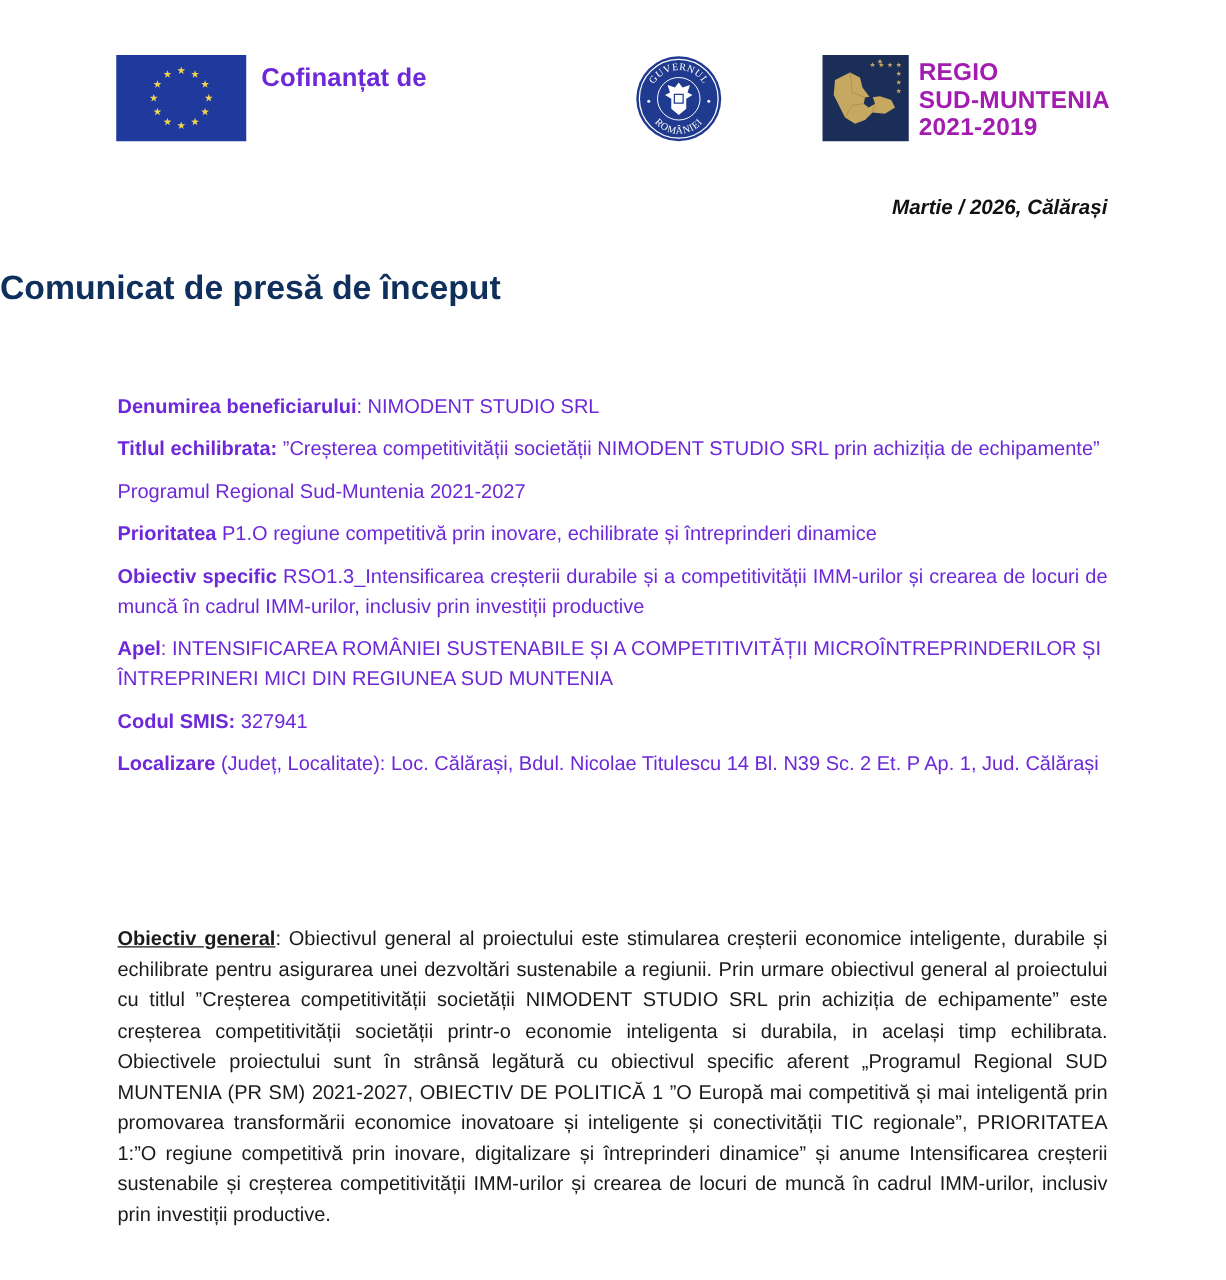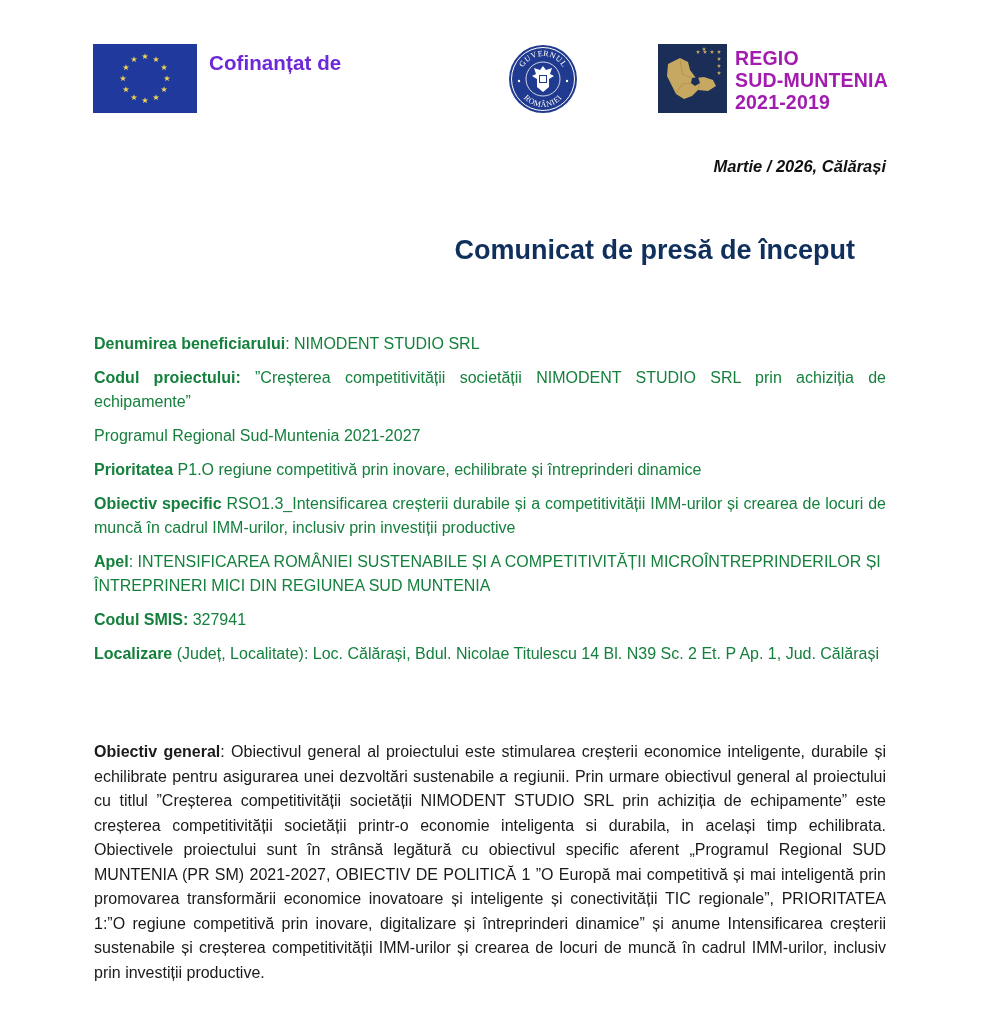--- a/index.html
+++ b/index.html
@@ -19,8 +19,8 @@
 
   .dateline { position: absolute; right: 95px; top: 157px; font-style: italic; font-weight: bold;
               font-size: 16.5px; color: #111; }
-  .doc-title { position: absolute; left: 0; width: 855px; top: 215px; text-align: right;
-               color: #0f2f5c; font-weight: bold; font-size: 27px; margin-top: 20px; }
+  .doc-title { position: absolute; left: 0; width: 855px; top: 215px; text-align: left;
+               color: #0f2f5c; font-weight: bold; font-size: 27px; }
 
   .content { position: absolute; left: 94px; width: 792px; top: 332px;
              font-size: 16px; line-height: 24px; text-align: justify; color: #15803d; }

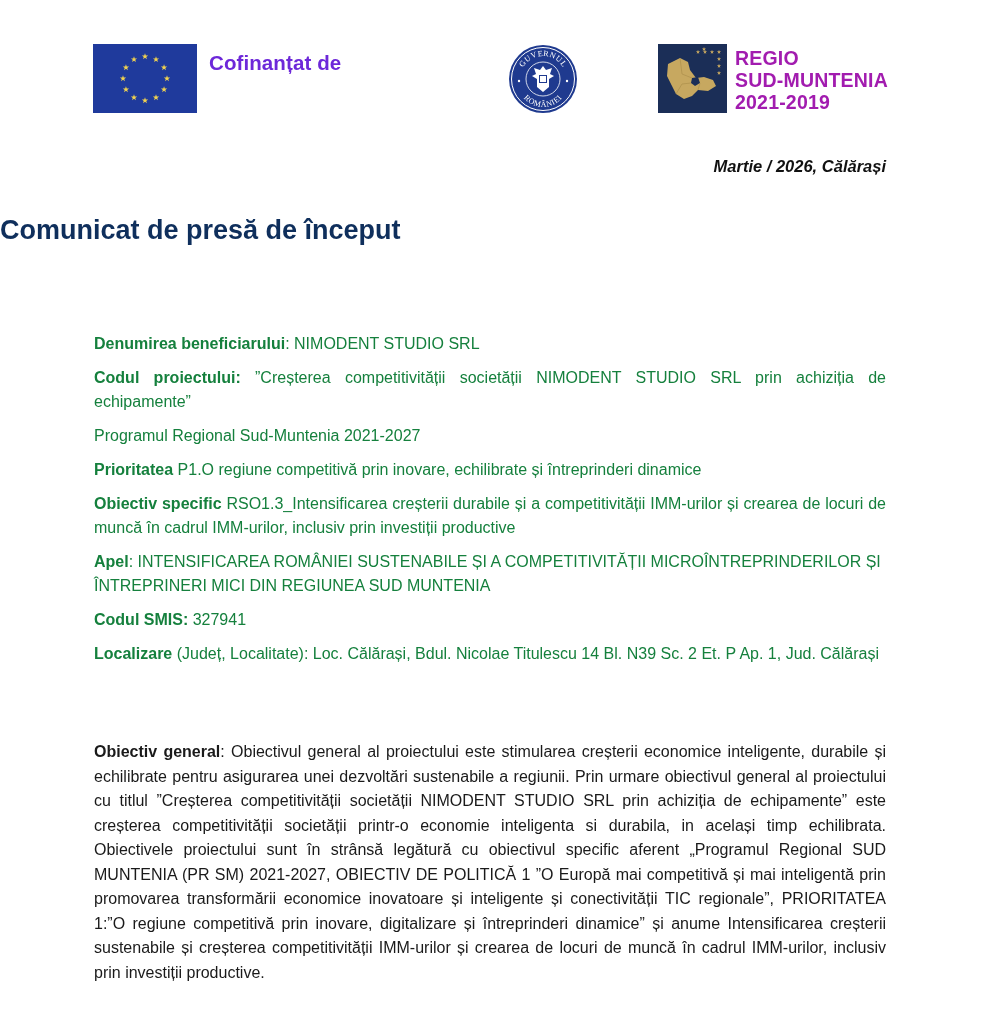--- a/index.html
+++ b/index.html
@@ -22,8 +22,8 @@
   .doc-title { position: absolute; left: 0; width: 855px; top: 215px; text-align: left;
                color: #0f2f5c; font-weight: bold; font-size: 27px; }
 
-  .content { position: absolute; left: 94px; width: 792px; top: 332px;
-             font-size: 16px; line-height: 24px; text-align: justify; color: #15803d; }
+  .content { position: absolute; left: 94px; width: 792px; top: 314px;
+             font-size: 16px; line-height: 24px; text-align: justify; color: #6d28d9; }
   .para { margin: 0 0 10px 0; }
   .lbl { font-weight: bold; }
   .ulbl { font-weight: bold; }

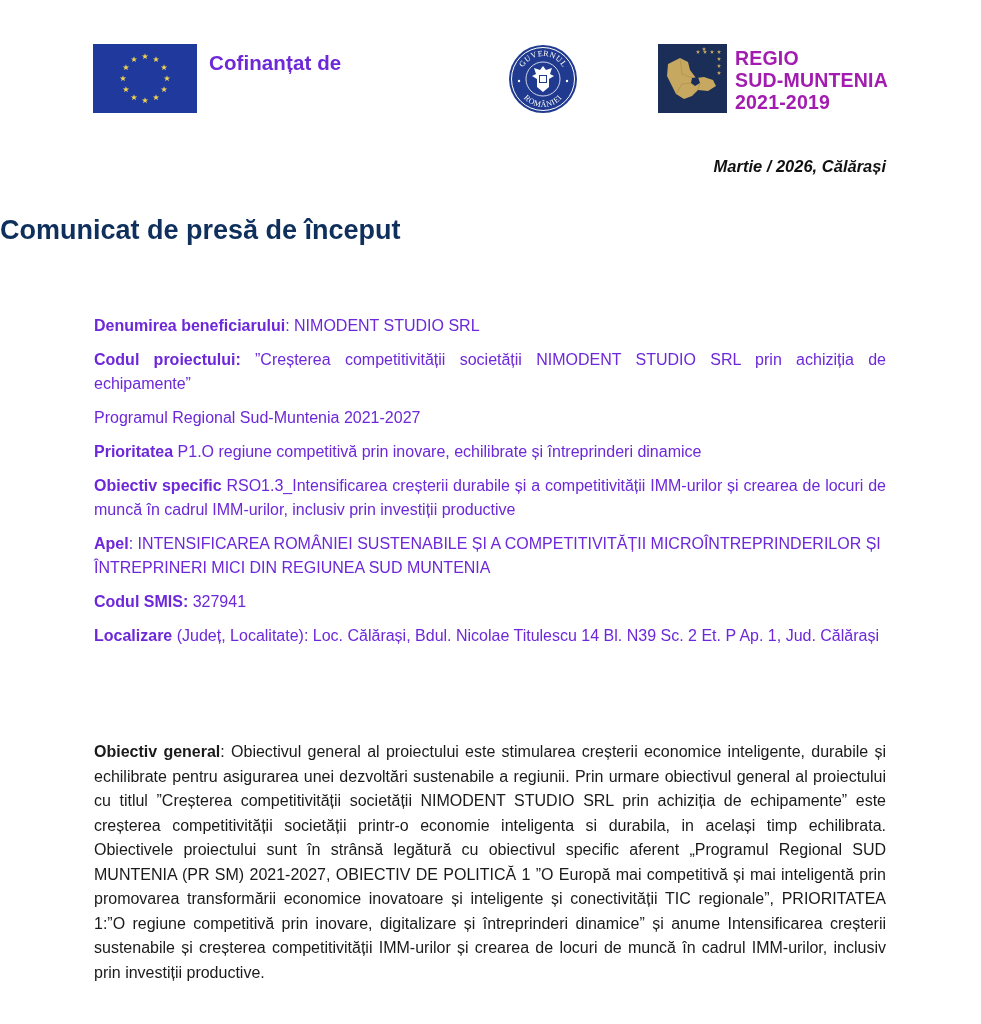--- a/index.html
+++ b/index.html
@@ -107,7 +107,7 @@
 
 <div class="content">
   <p class="para"><span class="lbl">Denumirea beneficiarului</span><span>: </span><span>NIMODENT STUDIO SRL</span></p>
-  <p class="para"><span class="lbl">Codul proiectului:</span><span> </span><span>”Creșterea competitivității societății NIMODENT STUDIO SRL prin achiziția de echipamente”</span></p>
+  <p class="para"><span class="lbl">Titlul echilibrata:</span><span> </span><span>”Creșterea competitivității societății NIMODENT STUDIO SRL prin achiziția de echipamente”</span></p>
   <p class="para">Programul Regional Sud-Muntenia 2021-2027</p>
   <p class="para"><span class="lbl">Prioritatea</span><span> </span><span>P1.O regiune competitivă prin inovare, echilibrate și întreprinderi dinamice</span></p>
   <p class="para"><span class="lbl">Obiectiv specific</span><span> </span><span>RSO1.3_Intensificarea creșterii durabile și a competitivității IMM-urilor și crearea de locuri de muncă în cadrul IMM-urilor, inclusiv prin investiții productive</span></p>

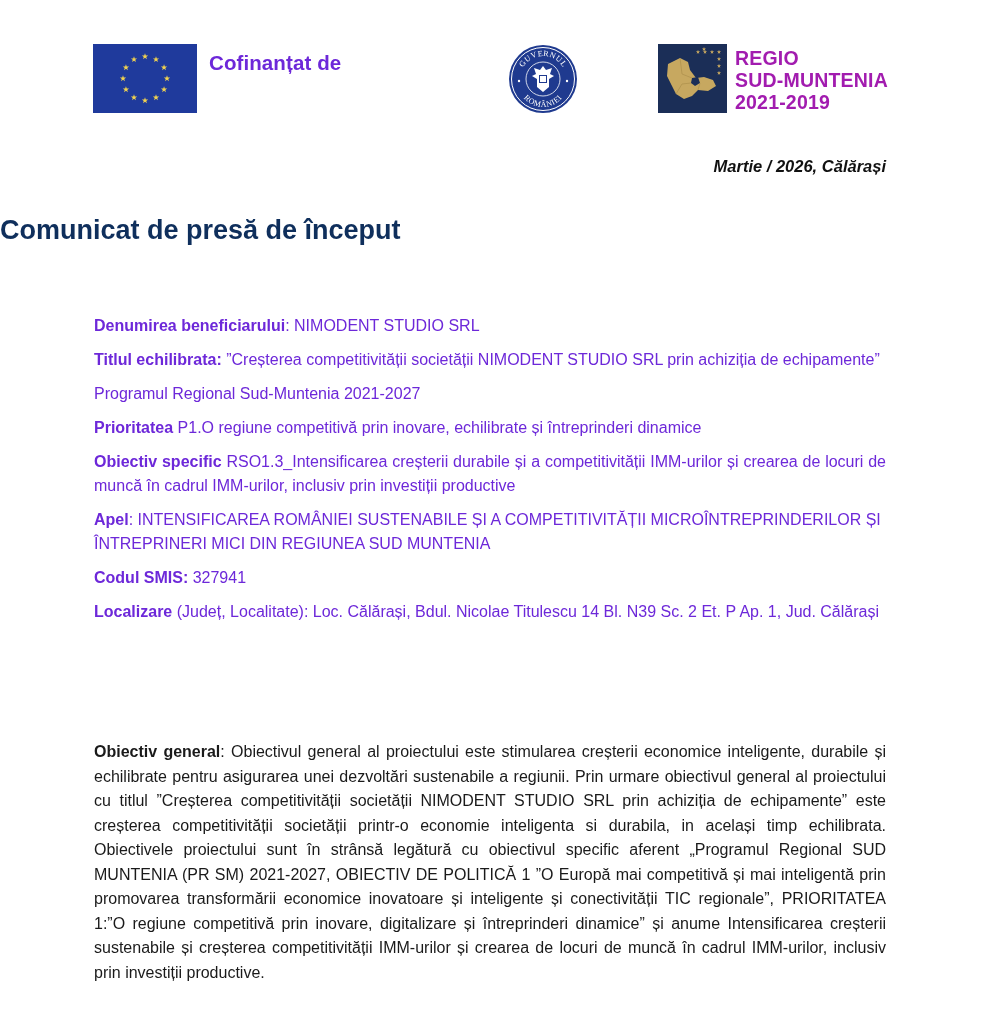--- a/index.html
+++ b/index.html
@@ -26,7 +26,7 @@
              font-size: 16px; line-height: 24px; text-align: justify; color: #6d28d9; }
   .para { margin: 0 0 10px 0; }
   .lbl { font-weight: bold; }
-  .ulbl { font-weight: bold; }
+  .ulbl { font-weight: bold; text-decoration: underline; }
   .general { position: absolute; left: 94px; width: 792px; top: 740px;
              font-size: 16px; line-height: 24.5px; text-align: justify; color: #1a1a1a; }
 </style>

